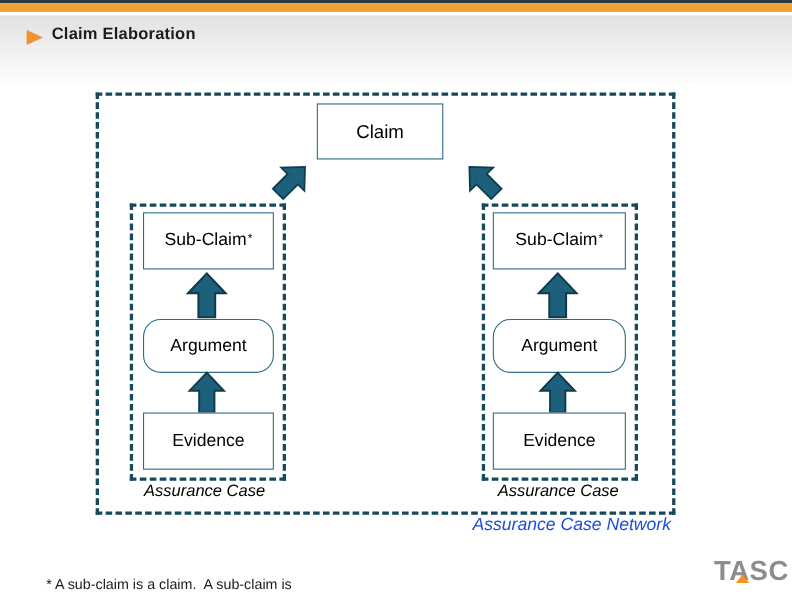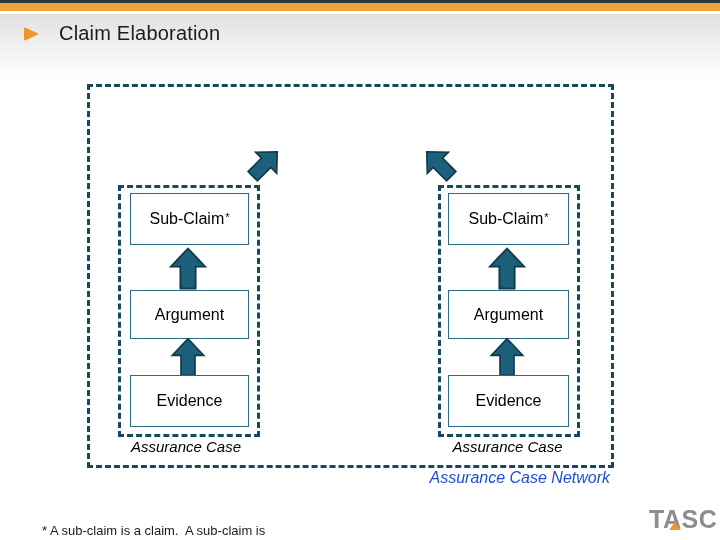--- a/index.html
+++ b/index.html
@@ -16,8 +16,8 @@
   .title-bullet{position:absolute;left:24px;top:27px;width:0;height:0;
     border-left:15px solid #f0922e;border-top:7px solid transparent;border-bottom:7px solid transparent;
     border-radius:2px;}
-  .slide-title{position:absolute;left:47px;top:22px;font-size:20px;font-weight:normal;color:#1c1c1c;
-    letter-spacing:.2px;margin-left:12px;}
+  .slide-title{position:absolute;left:47px;top:22px;font-size:15px;font-weight:bold;color:#1c1c1c;
+    letter-spacing:.2px;}
   
   .outer-dashed{position:absolute;left:87px;top:84px;width:521px;height:378px;
     border:3px dashed #17495c;}

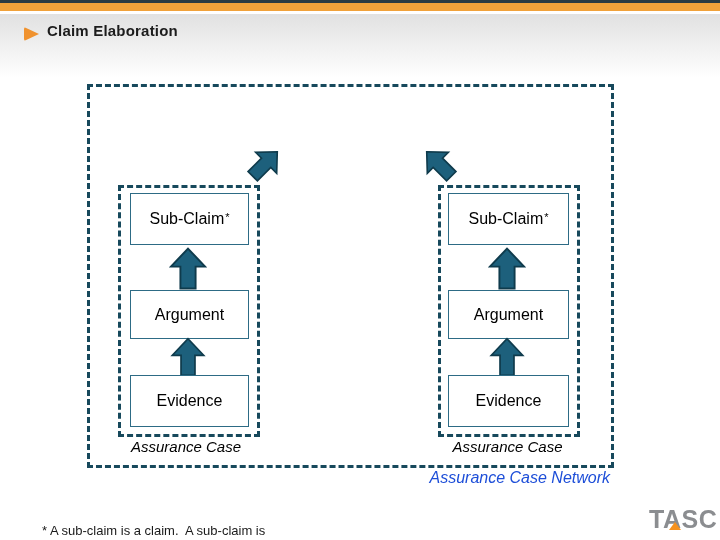--- a/index.html
+++ b/index.html
@@ -76,6 +76,9 @@
 
   <div class="outer-dashed"></div>
 
+  <div class="node claim-box">
+    <span>Claim</span>
+  </div>
 
   <svg class="diag-arrow diag-left" viewBox="0 0 40 46">
     <polygon points="20,2 38,21 28,21 28,44 12,44 12,21 2,21" fill="#1d607c" stroke="#0f3b4c" stroke-width="2"></polygon>

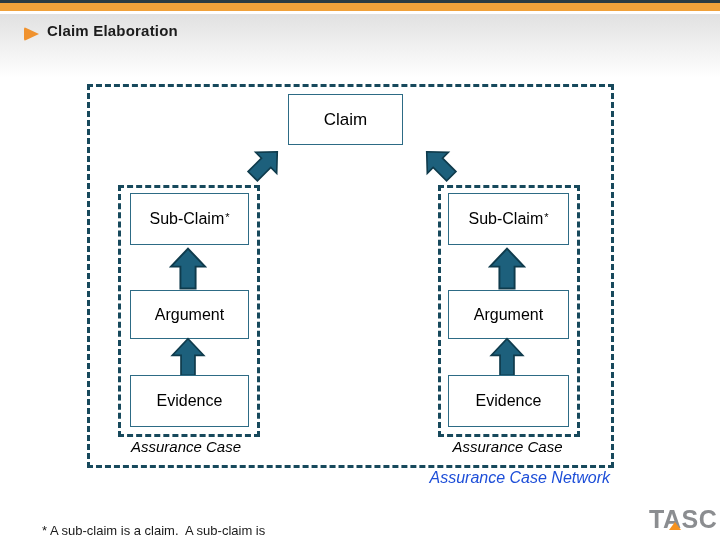--- a/index.html
+++ b/index.html
@@ -32,7 +32,7 @@
   .col-left .node{left:130px;width:117px;}
   .col-right .node{left:448px;width:119px;}
   .row-sub{top:193px;height:50px;}
-  .row-arg{top:290px;height:47px;}
+  .row-arg{top:290px;height:47px;border-radius:16px;}
   .row-evi{top:375px;height:50px;}
   
   .up-arrow{position:absolute;width:38px;}

